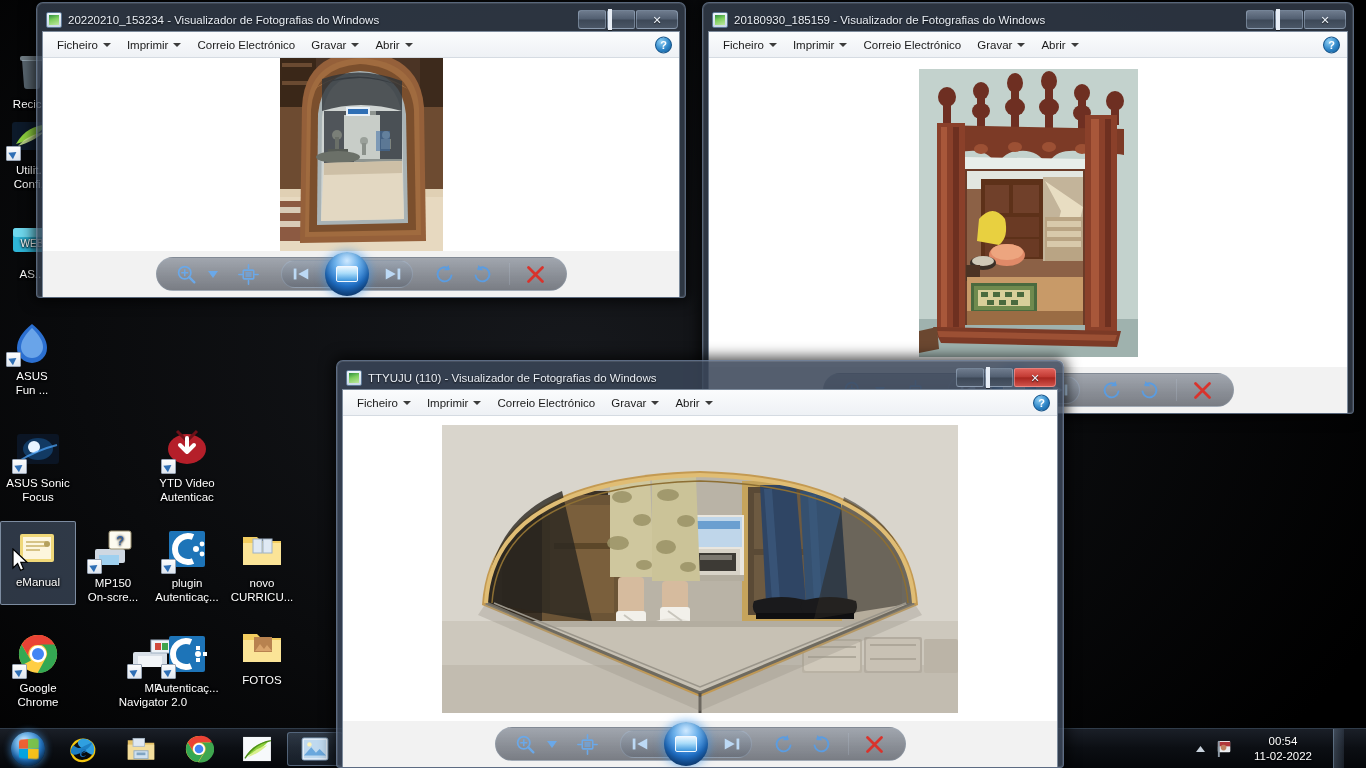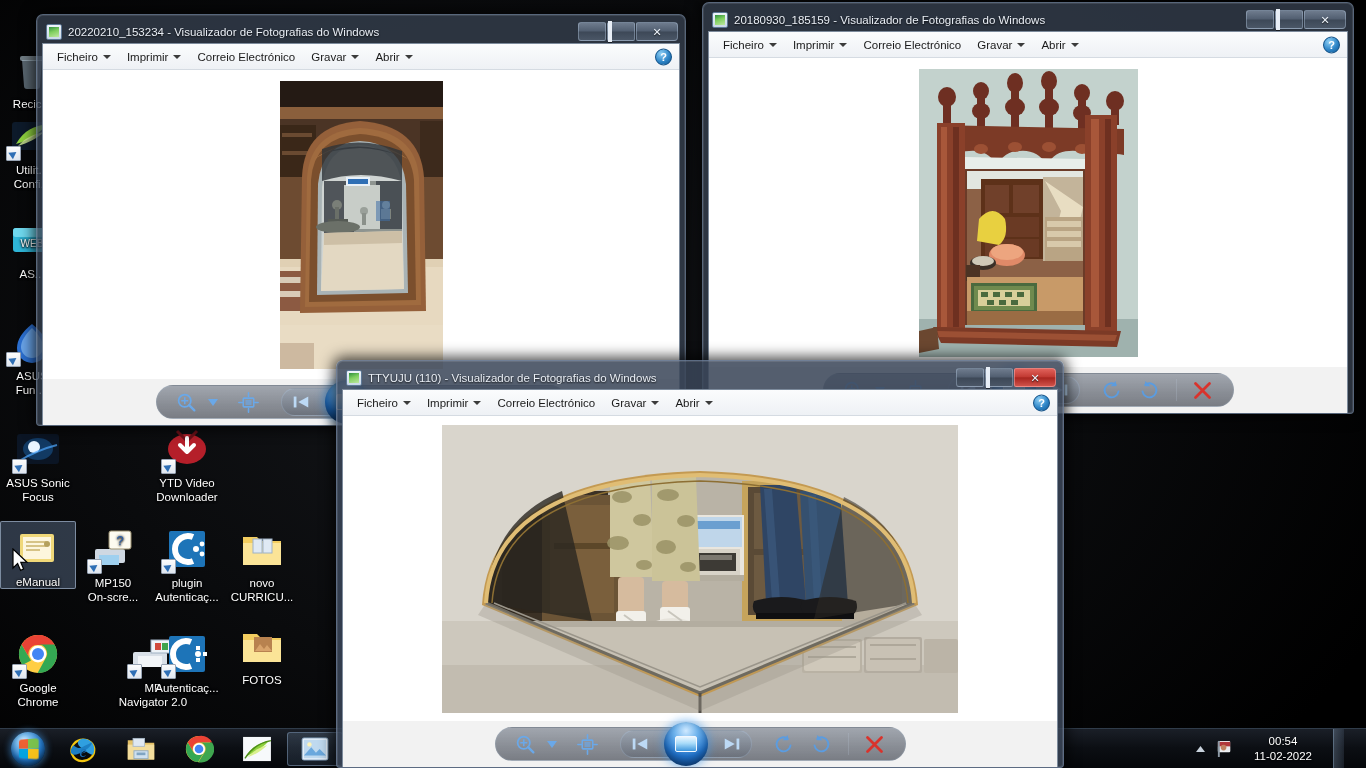--- a/index.html
+++ b/index.html
@@ -431,7 +431,7 @@
   </div>
 </div>
 
-<div class="win" style="left:36px;top:14px;width:650px;height:412px;">
+<div class="win" style="left:36px;top:2px;width:650px;height:296px;">
   <div class="titlebar">
     <span class="tb-icon"></span>
     <span class="tb-title">20220210_153234 - Visualizador de Fotografias do Windows</span>

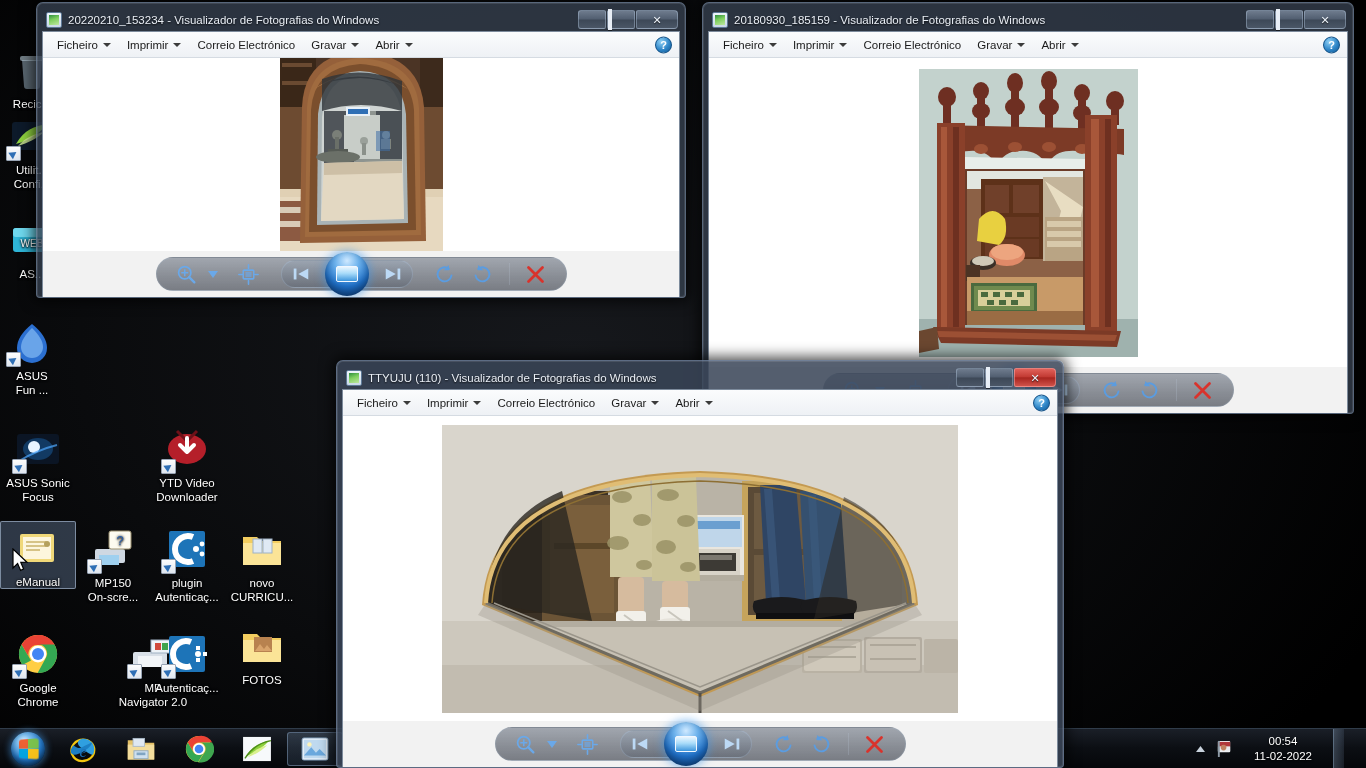--- a/index.html
+++ b/index.html
@@ -312,7 +312,7 @@
       <span class="shortcut-badge"></span>
     </div>
     <div style="white-space:pre-line">YTD Video
-Downloader</div>
+Autenticac</div>
   </div>
 
   <div class="icon-cell selected" style="left:0;top:523px;height:68px;">

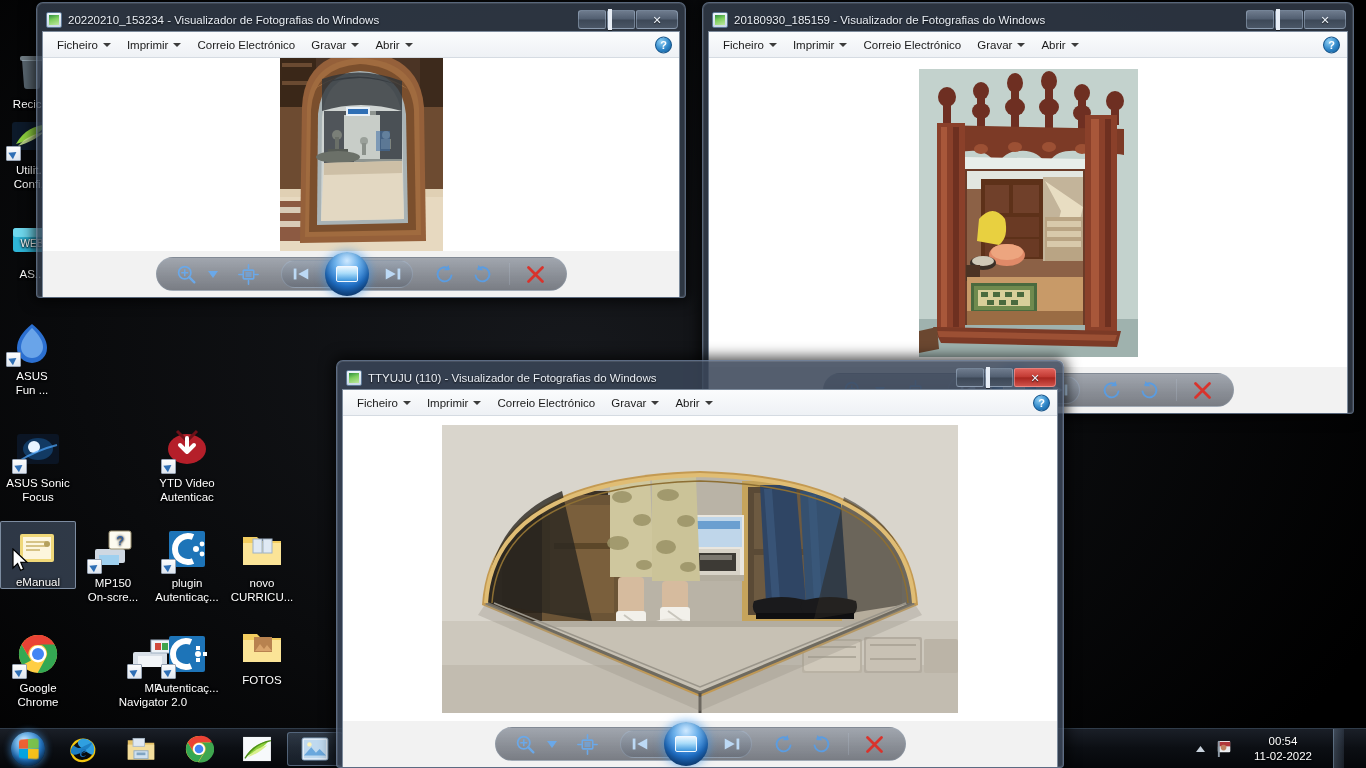--- a/index.html
+++ b/index.html
@@ -315,7 +315,7 @@
 Autenticac</div>
   </div>
 
-  <div class="icon-cell selected" style="left:0;top:523px;height:68px;">
+  <div class="icon-cell selected" style="left:0;top:523px;height:84px;">
     <div class="glyph">
       <svg width="48" height="48" viewBox="0 0 48 48">
           <rect x="6" y="10" width="34" height="28" rx="2" fill="#f0d879"></rect>

